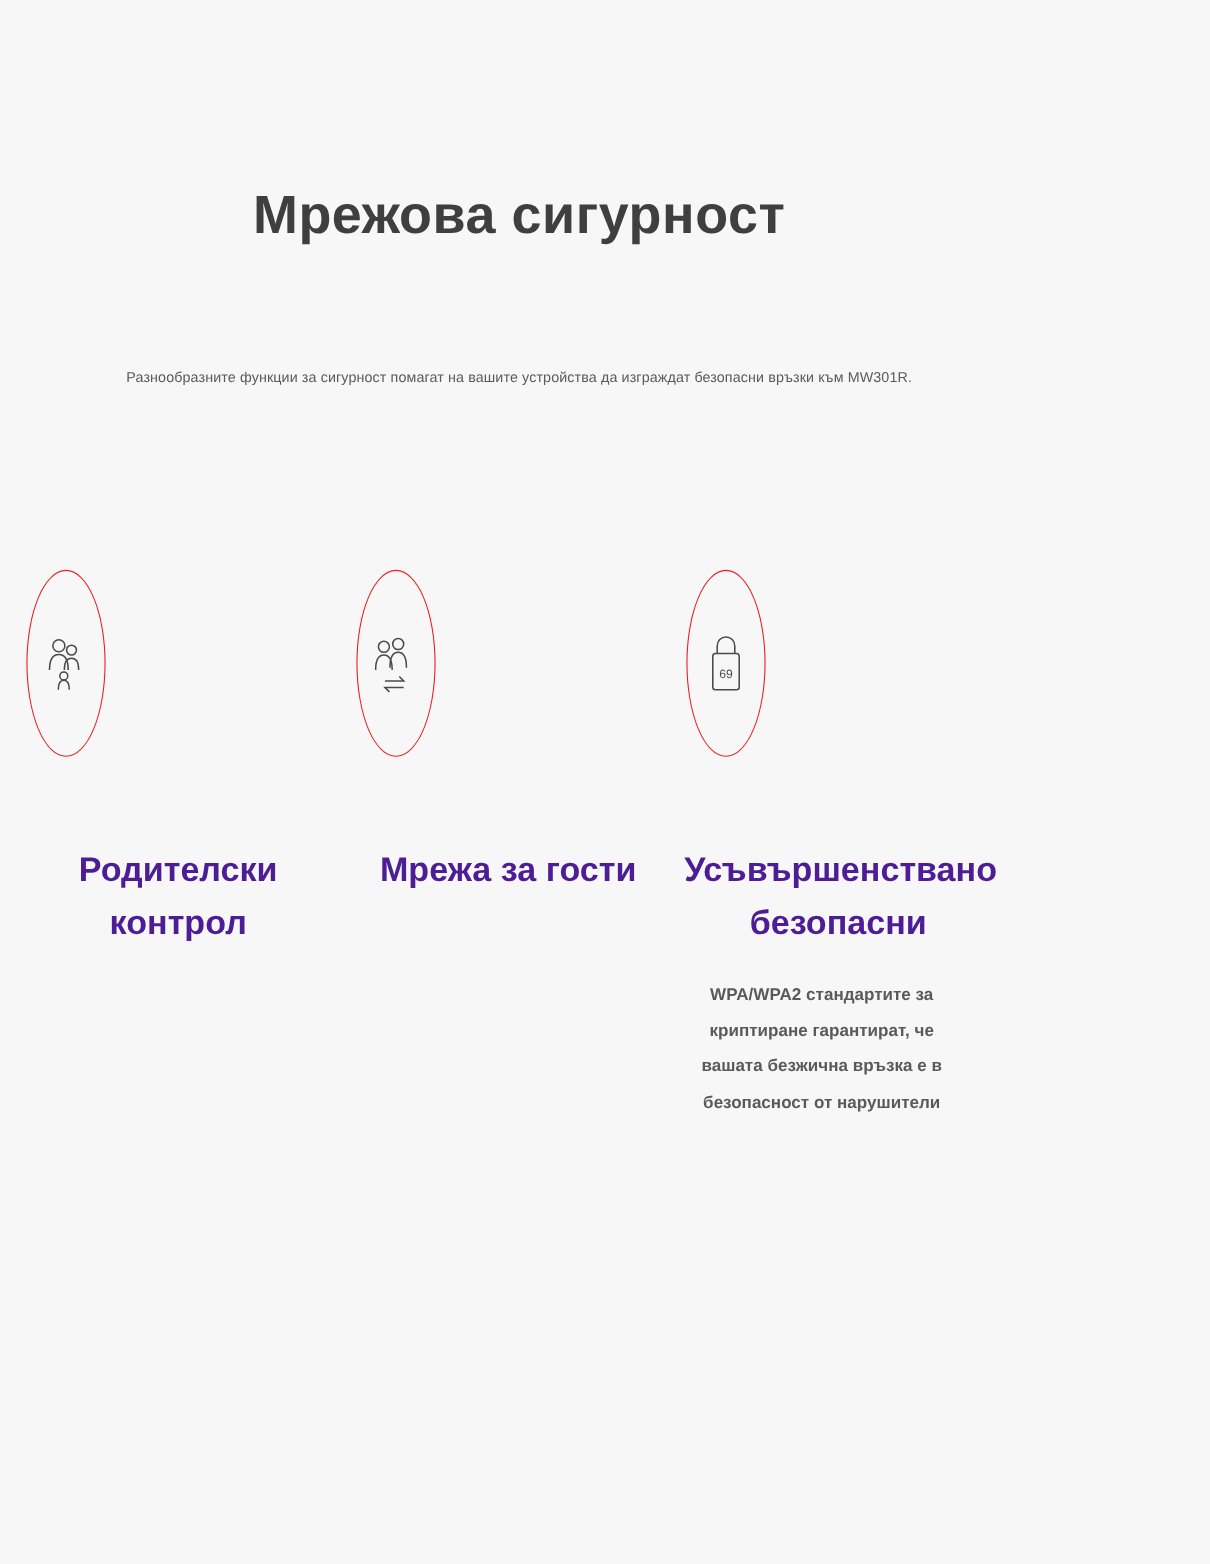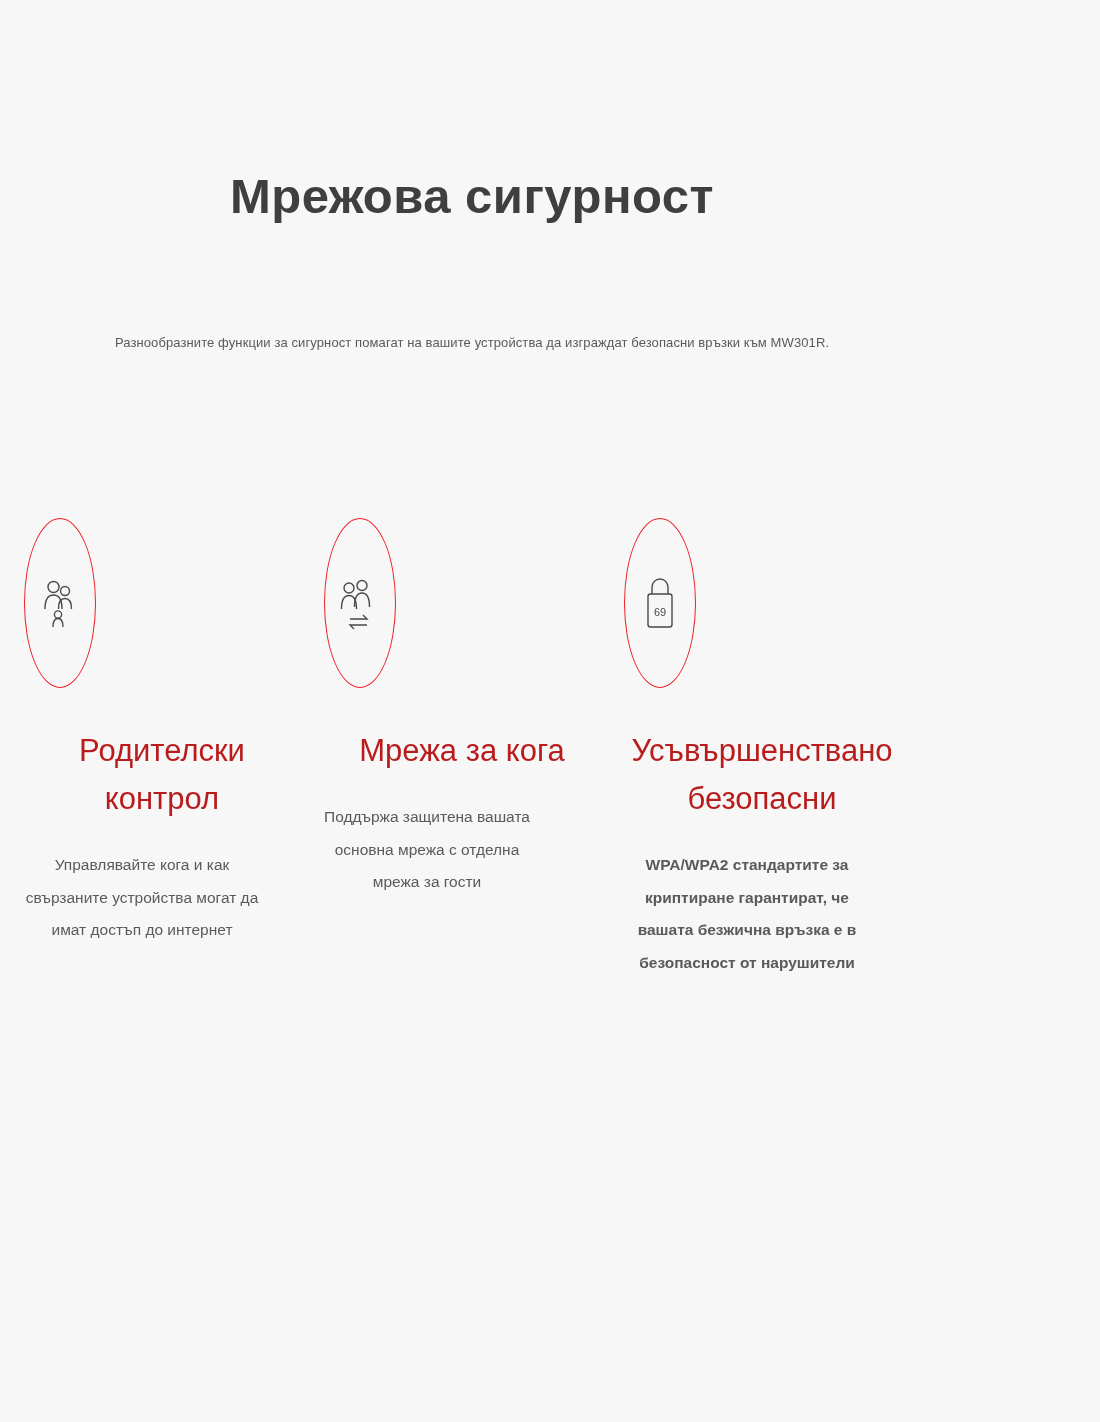--- a/index.html
+++ b/index.html
@@ -77,10 +77,10 @@
     z-index: 2;
   }
   .feature-title {
-    margin-top: 36px;
+    margin-top: 76px;
     font-size: 31px;
-    font-weight: normal;
-    color: #b91c1c;
+    font-weight: bold;
+    color: #4c1d95;
     line-height: 1.55;
     max-width: 280px;
   }

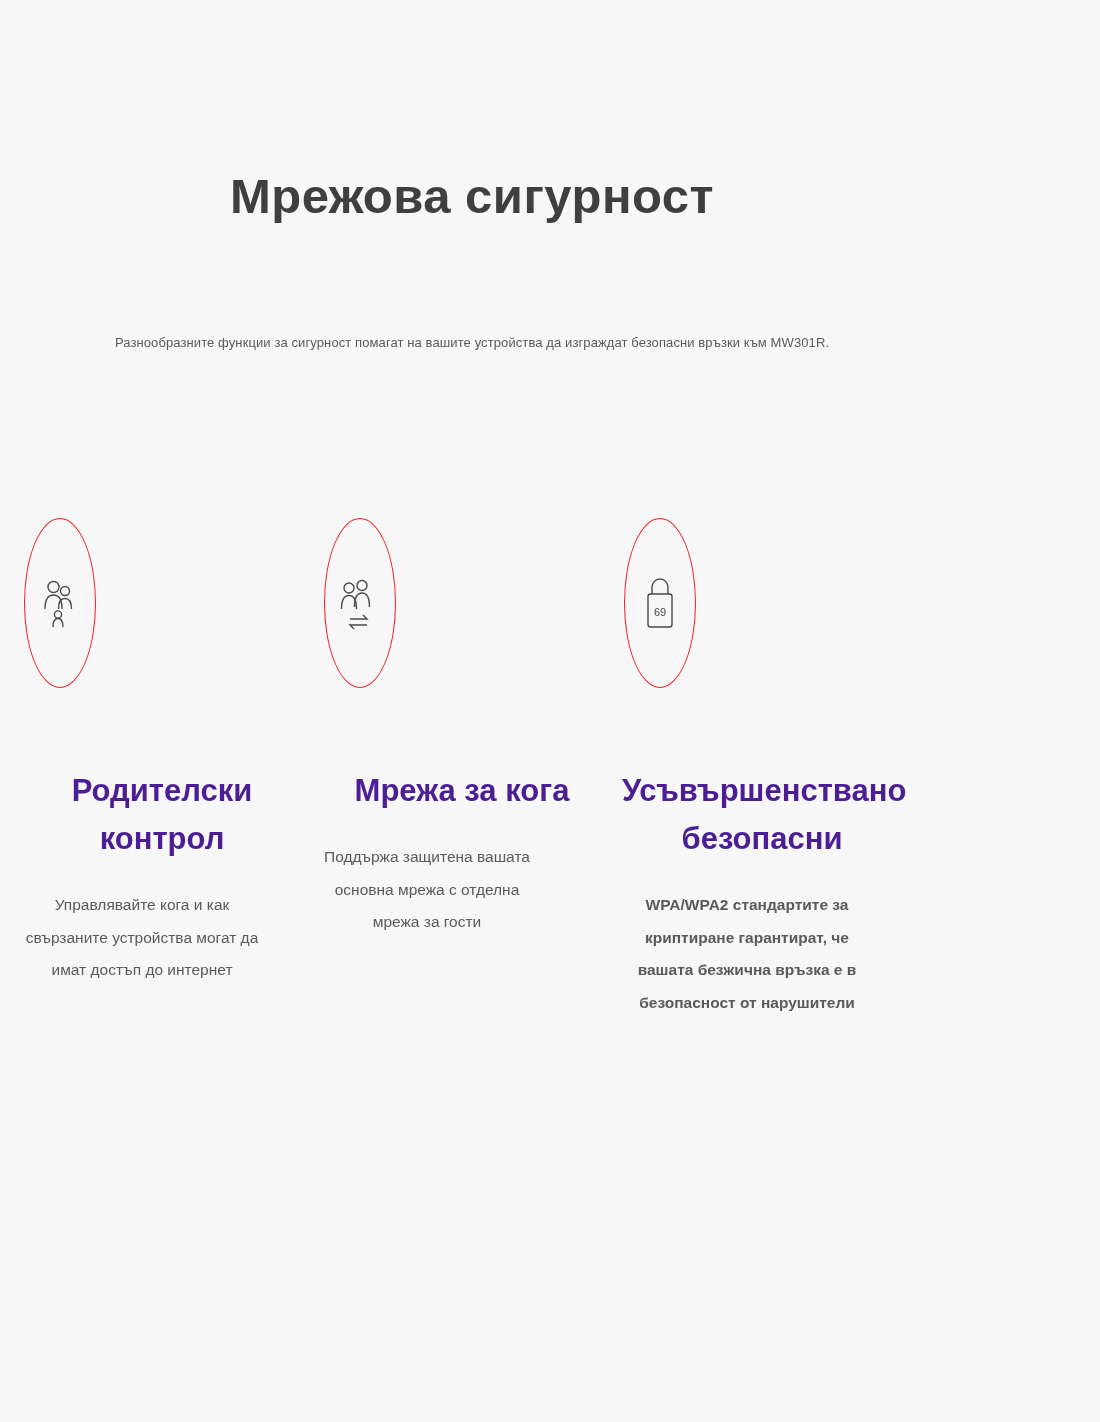--- a/index.html
+++ b/index.html
@@ -133,7 +133,7 @@
           <path d="M30 49 H13 L17 53"></path>
         </svg>
       </div>
-      <div class="feature-title">Мрежа за кога</div>
+      <div class="feature-title">Мрежа за гости</div>
       <div class="feature-desc">Поддържа защитена вашата основна мрежа с отделна мрежа за гости</div>
     </div>
 

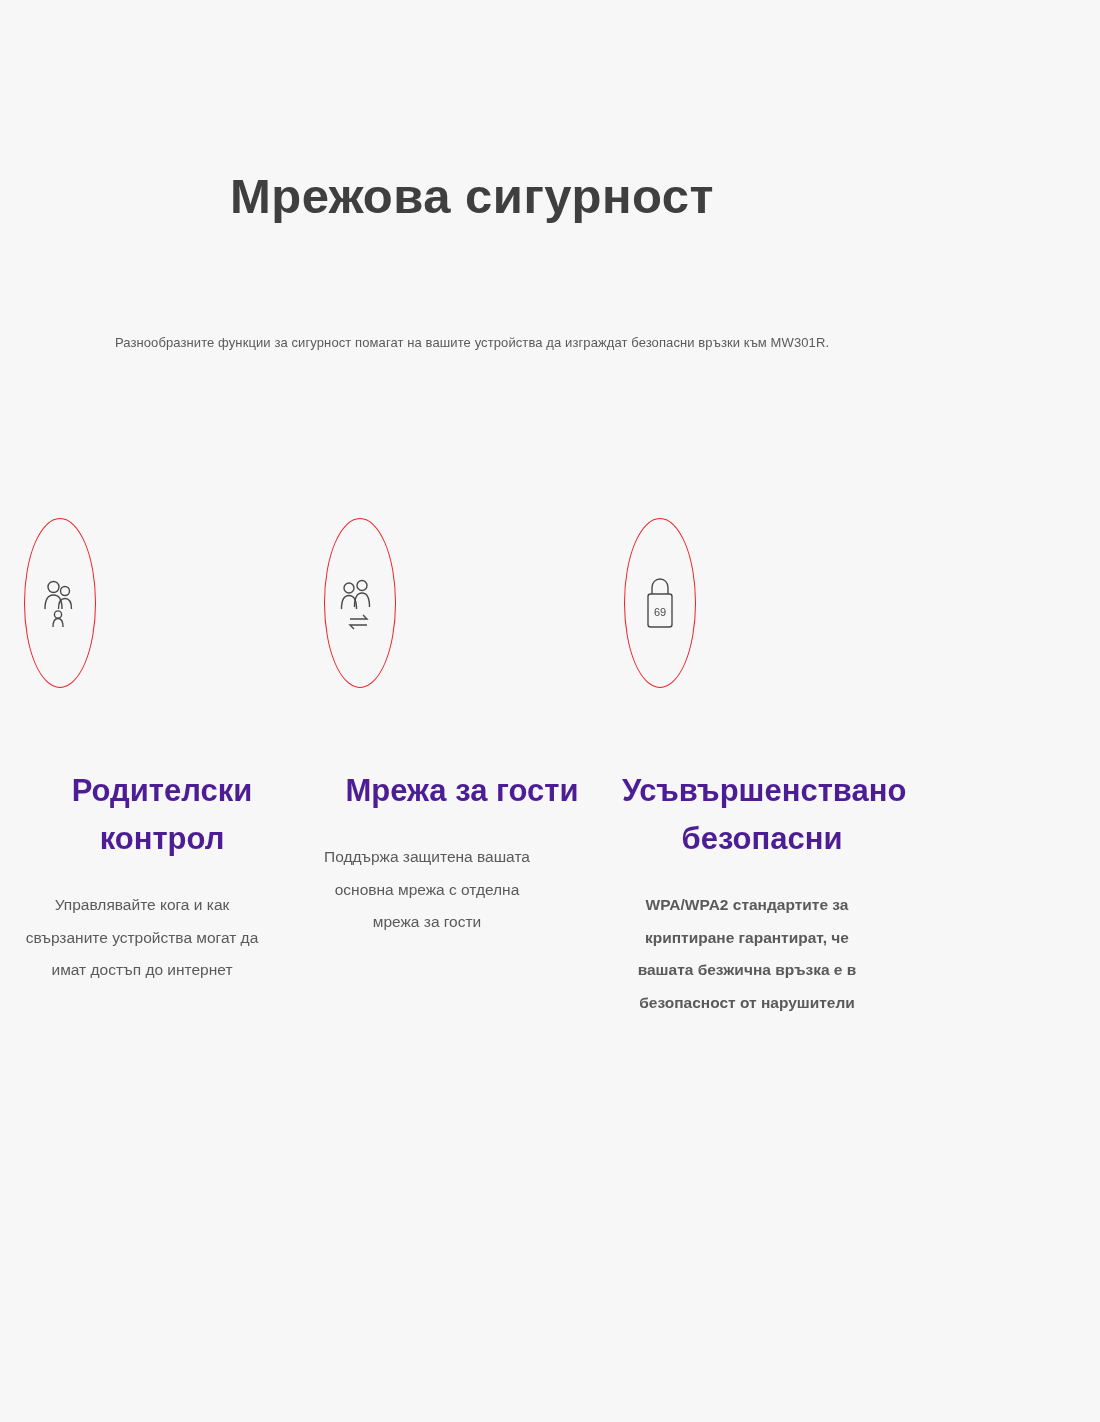--- a/index.html
+++ b/index.html
@@ -134,7 +134,6 @@
         </svg>
       </div>
       <div class="feature-title">Мрежа за гости</div>
-      <div class="feature-desc">Поддържа защитена вашата основна мрежа с отделна мрежа за гости</div>
     </div>
 
     <div class="feature">

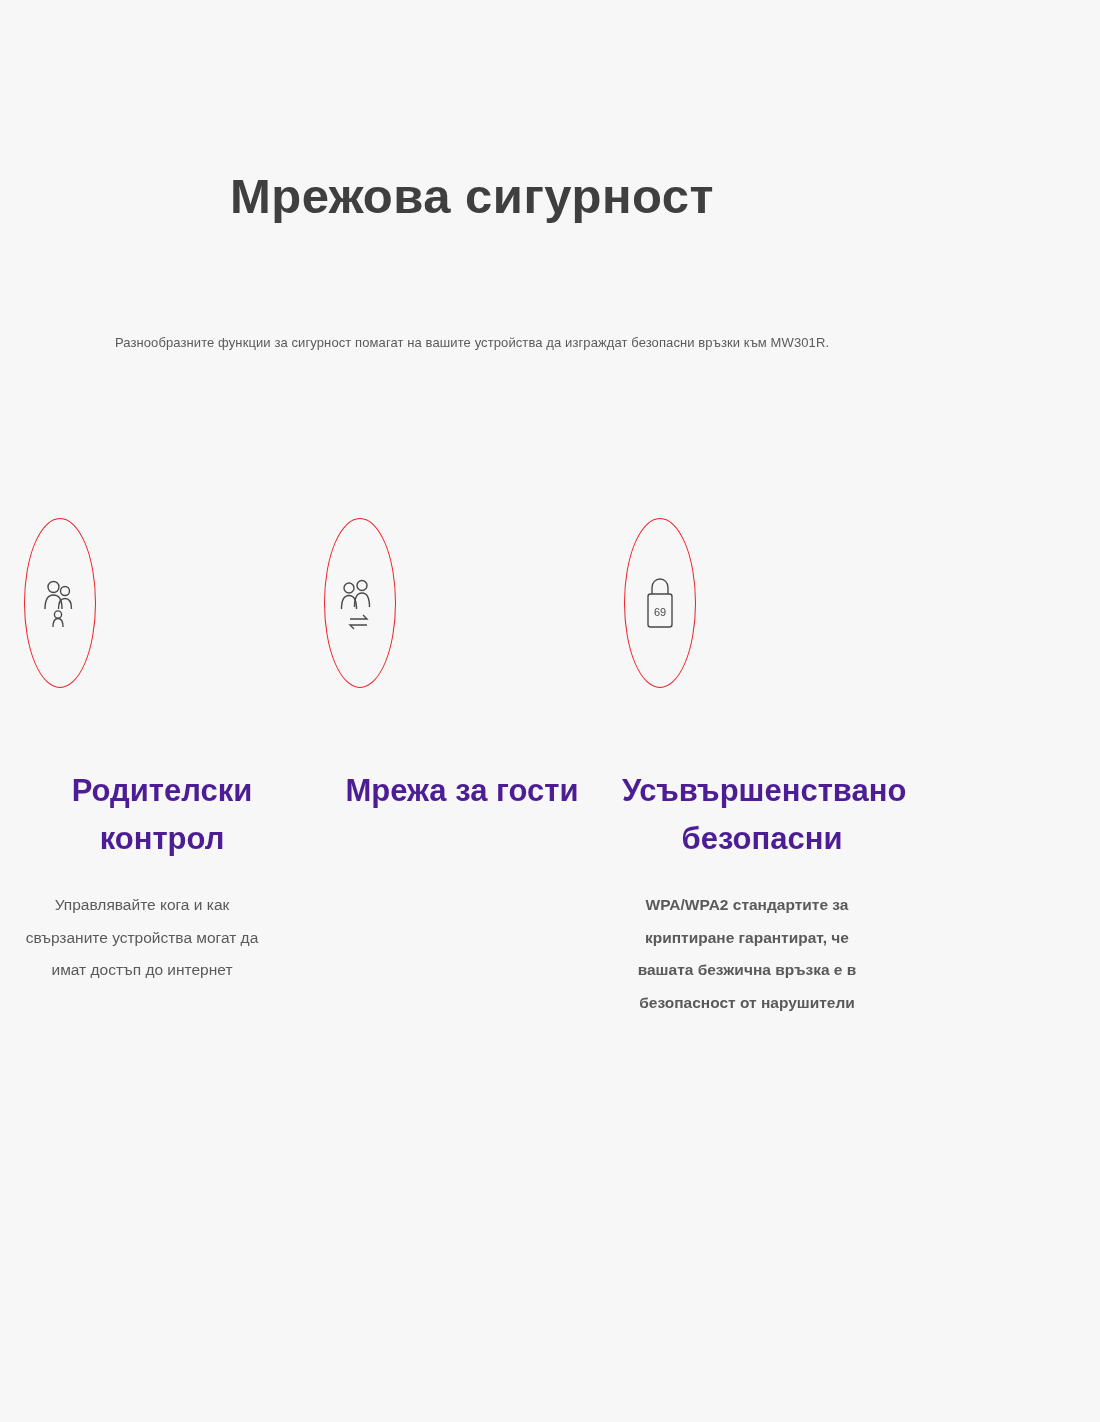--- a/index.html
+++ b/index.html
@@ -118,7 +118,6 @@
         </svg>
       </div>
       <div class="feature-title">Родителски контрол</div>
-      <div class="feature-desc">Управлявайте кога и как свързаните устройства могат да имат достъп до интернет</div>
     </div>
 
     <div class="feature">

